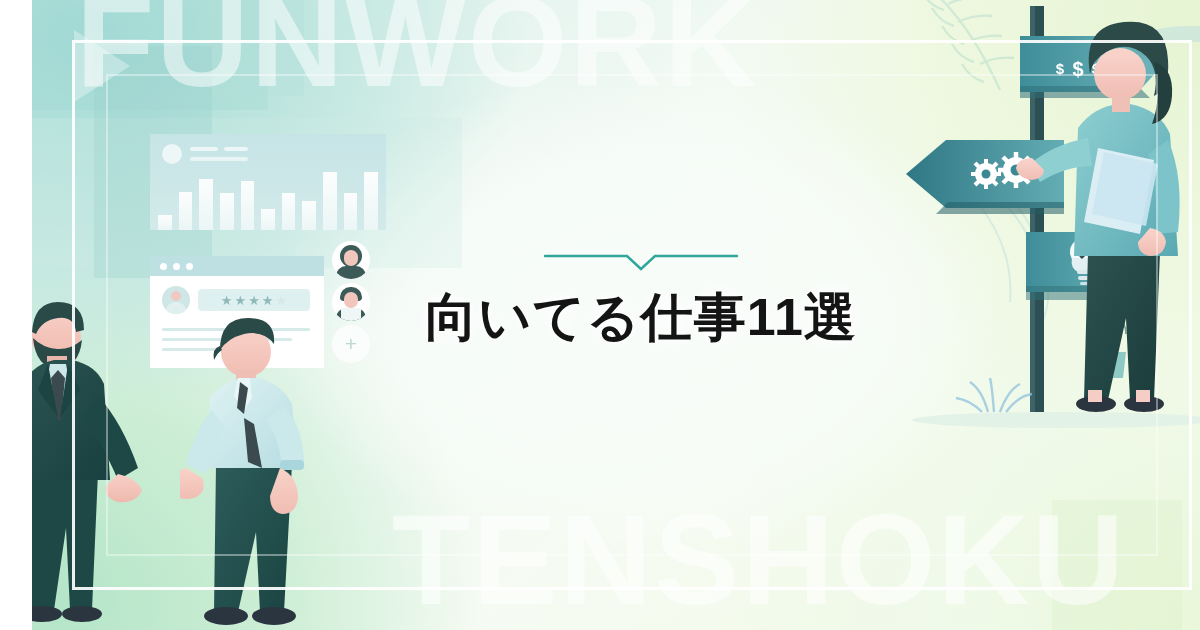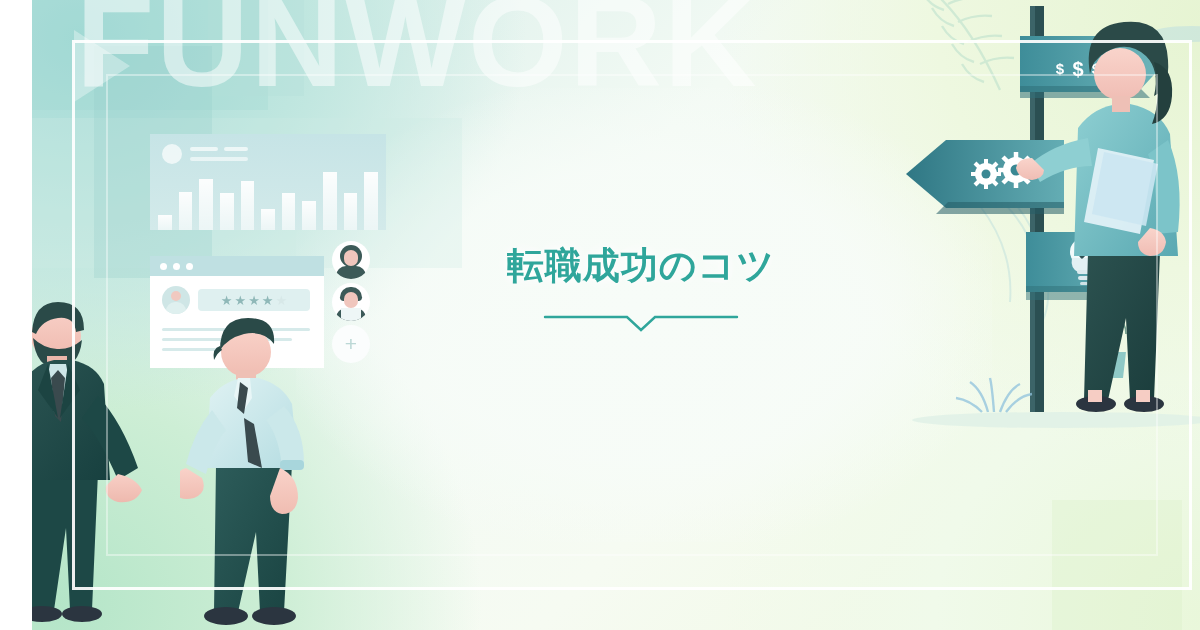--- a/index.html
+++ b/index.html
@@ -458,7 +458,6 @@
 
   <div class="center">
     <div class="subtitle">
-      <div>転職成功のコツ</div>
     </div>
 
     <svg class="divider" viewBox="0 0 196 22">

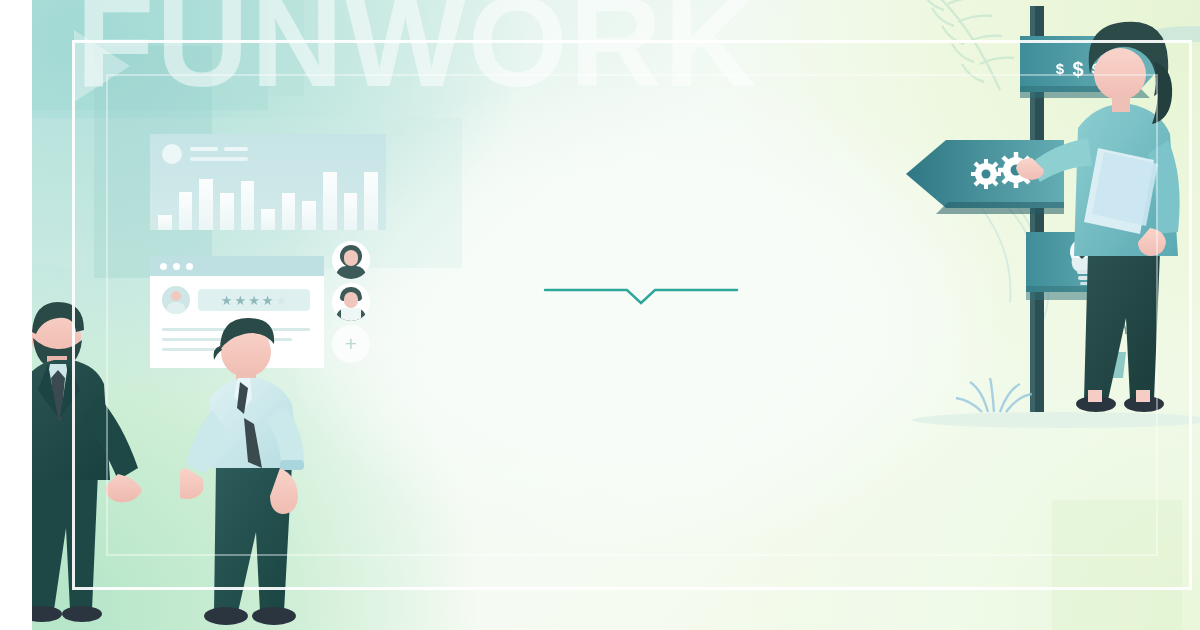--- a/index.html
+++ b/index.html
@@ -465,6 +465,7 @@
     </svg>
 
     <h1 class="title">
+      <div>向いてる仕事11選</div>
     </h1>
   </div>
 

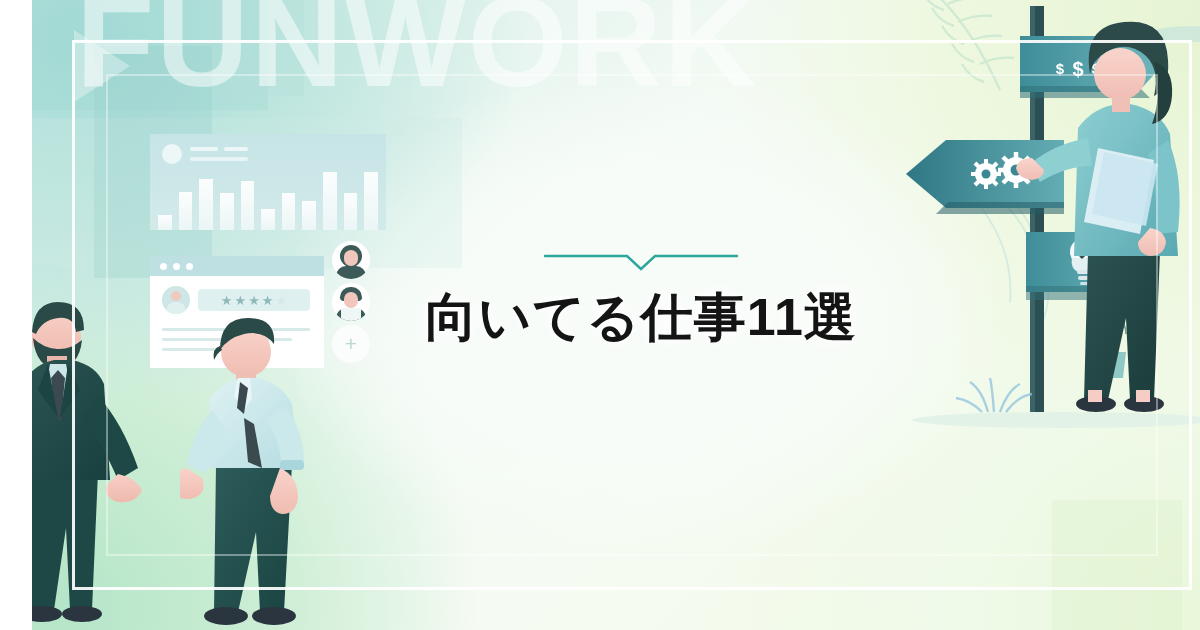--- a/index.html
+++ b/index.html
@@ -159,6 +159,7 @@
   <div class="geo geo-play"></div>
 
   <div class="wm wm-top">FUNWORK</div>
+  <div class="wm wm-bottom">TENSHOKU</div>
 
   <div class="left-art">
 

